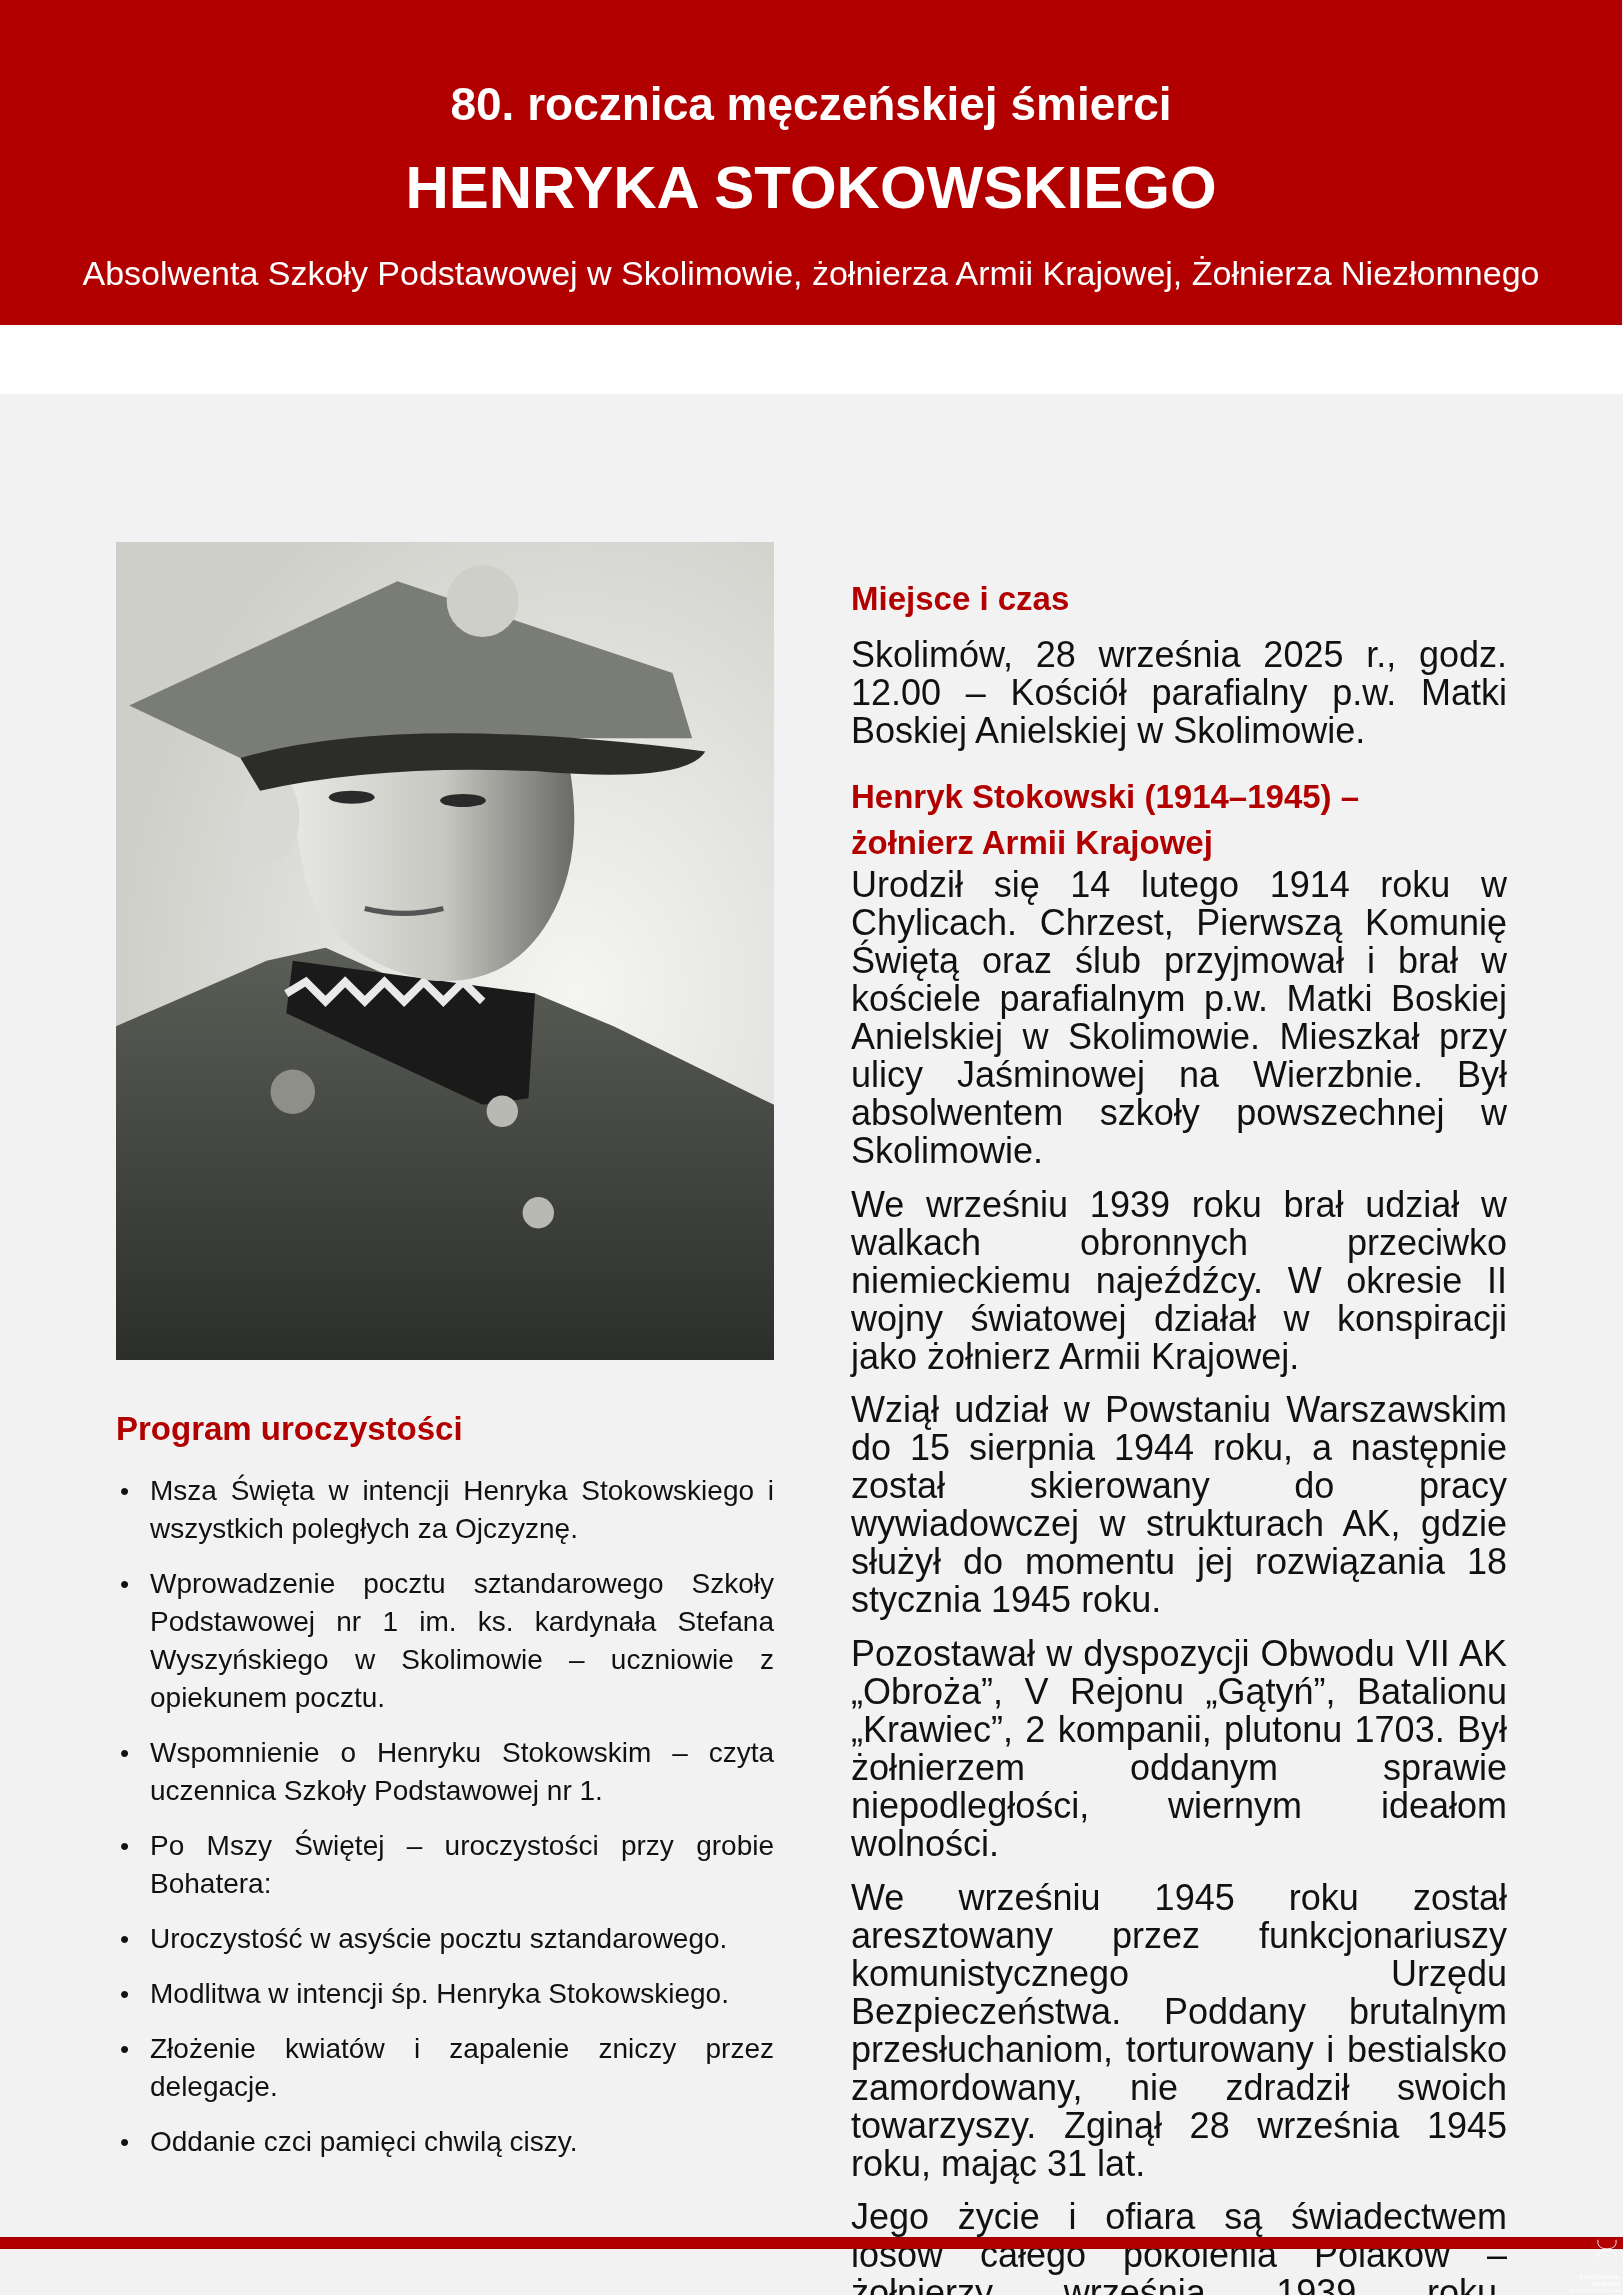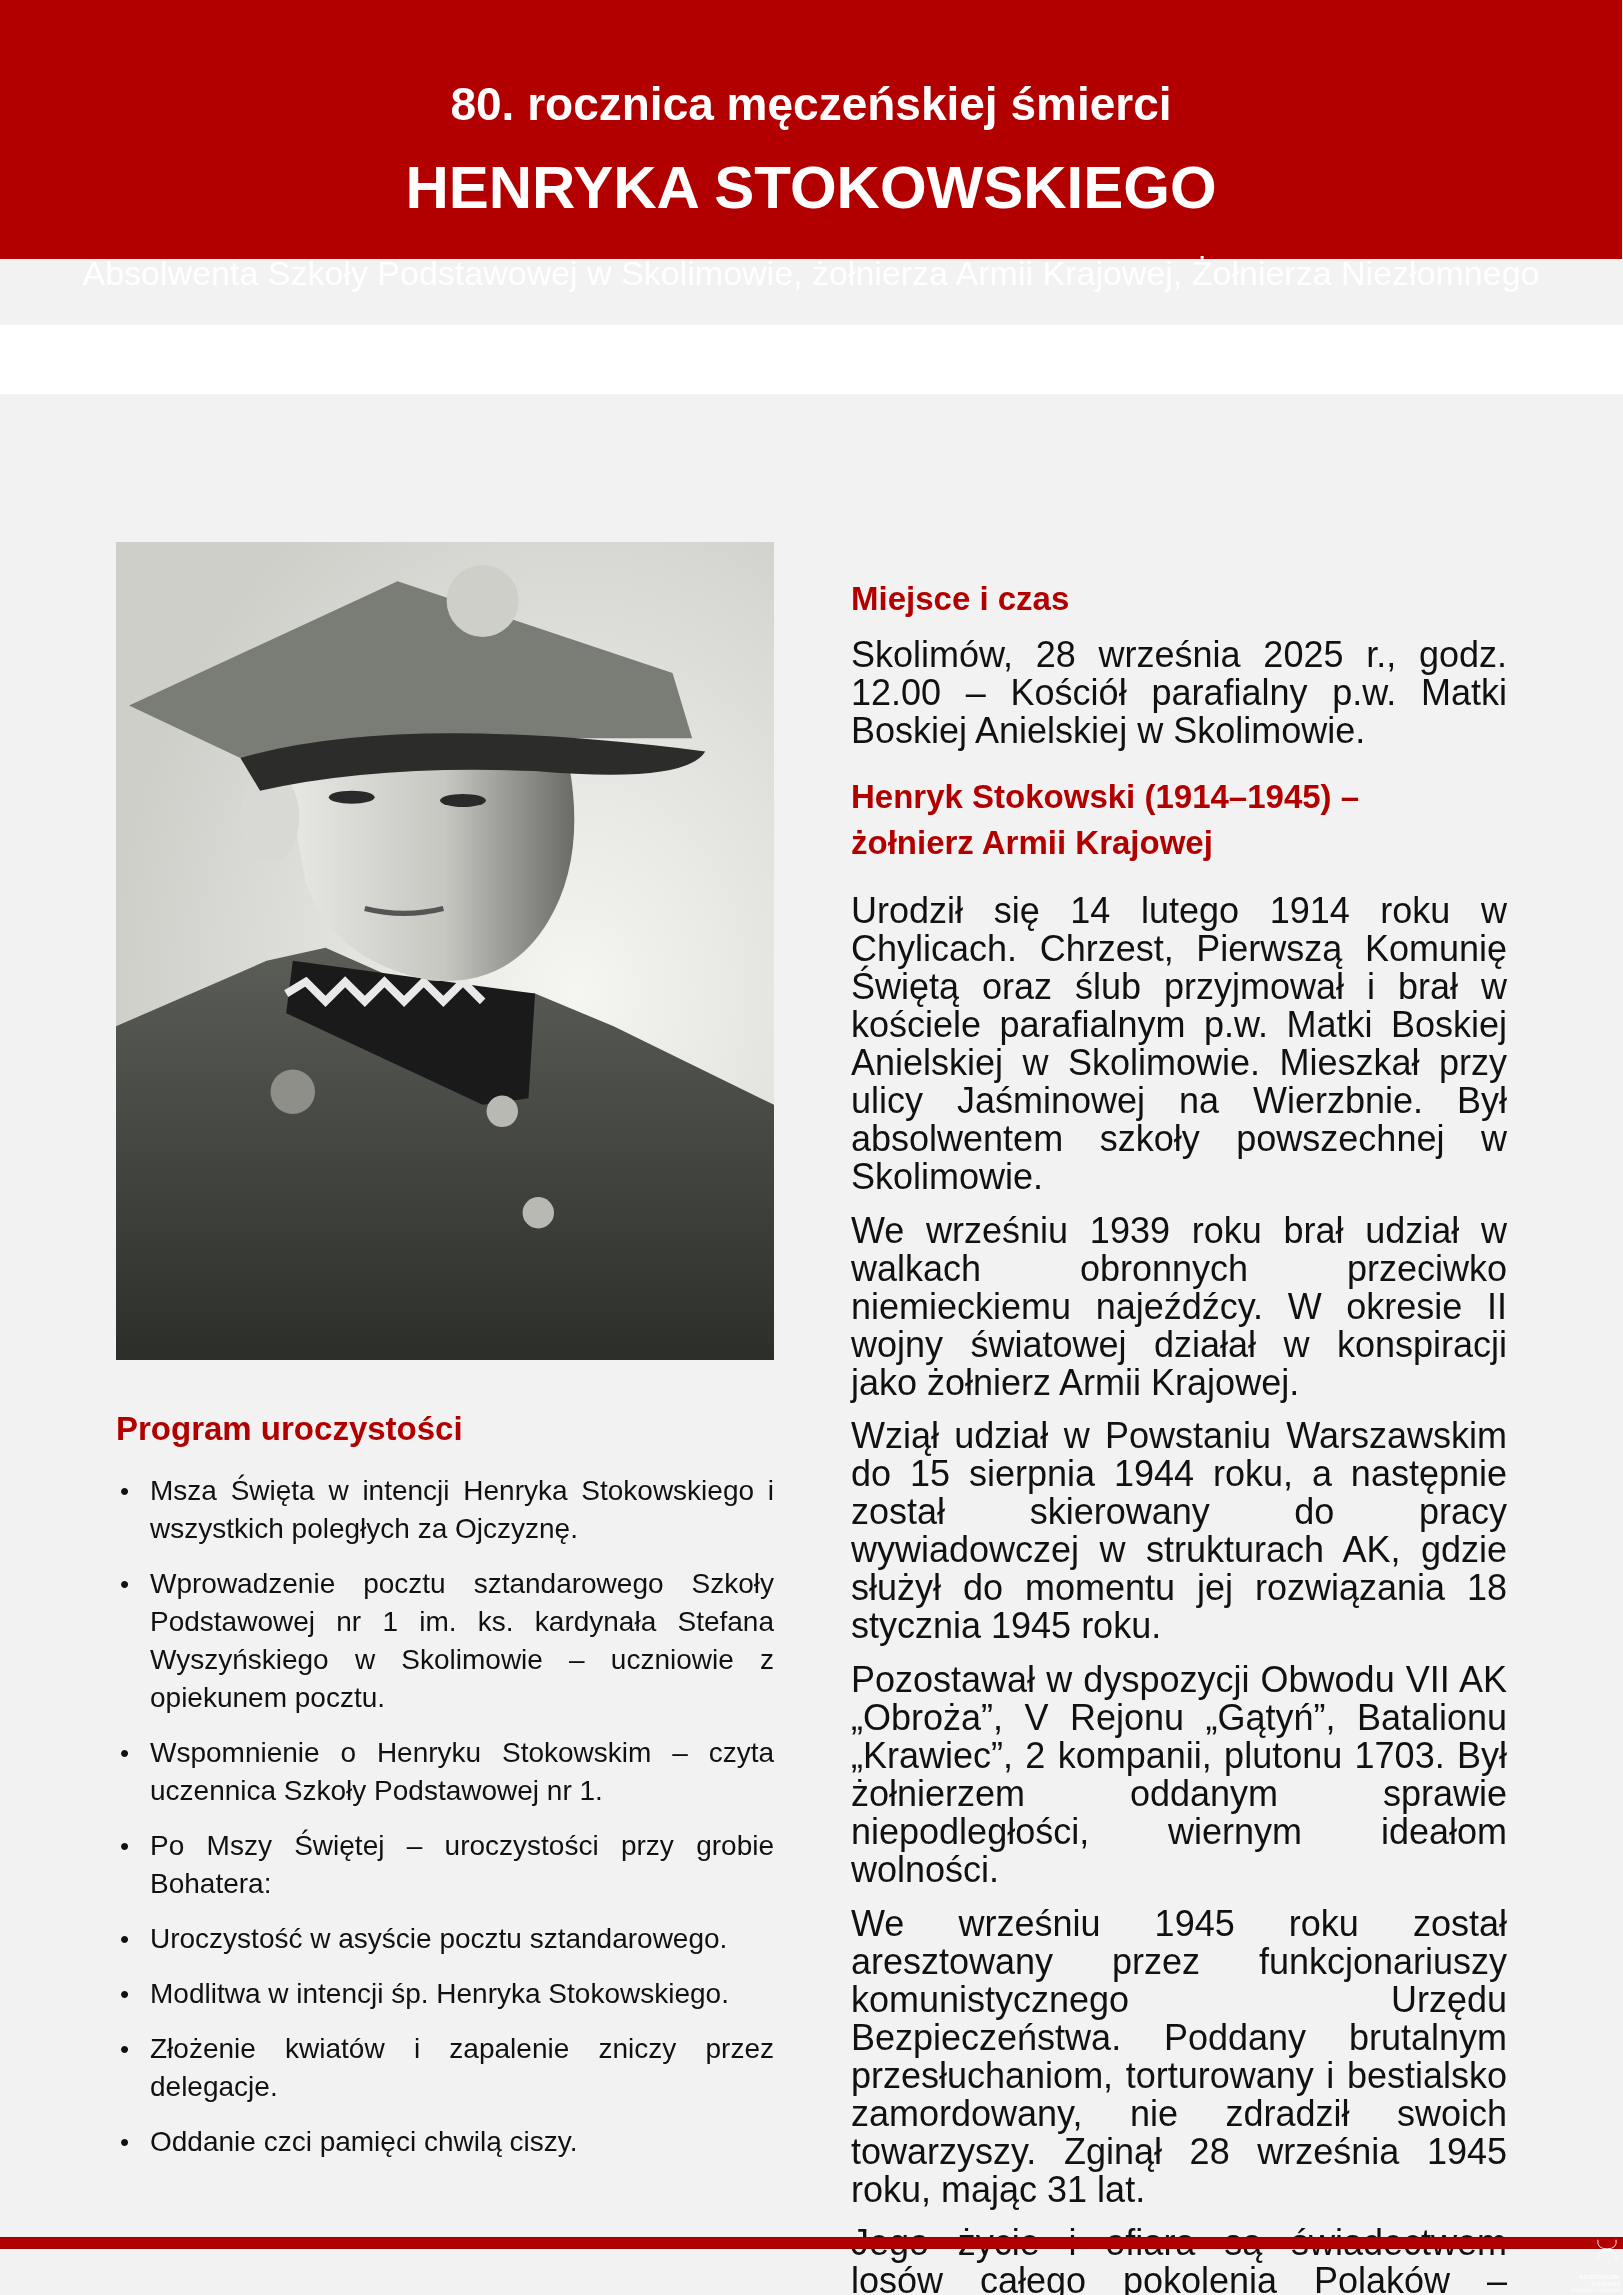--- a/index.html
+++ b/index.html
@@ -12,7 +12,7 @@
       overflow: hidden;
     }
     .header {
-      position: absolute; left: 0; top: 0; width: 1622px; height: 259px;
+      position: absolute; left: 0; top: 0; width: 1622px; height: 325px;
       background: #b20000;
       color: #fff; text-align: center;
     }

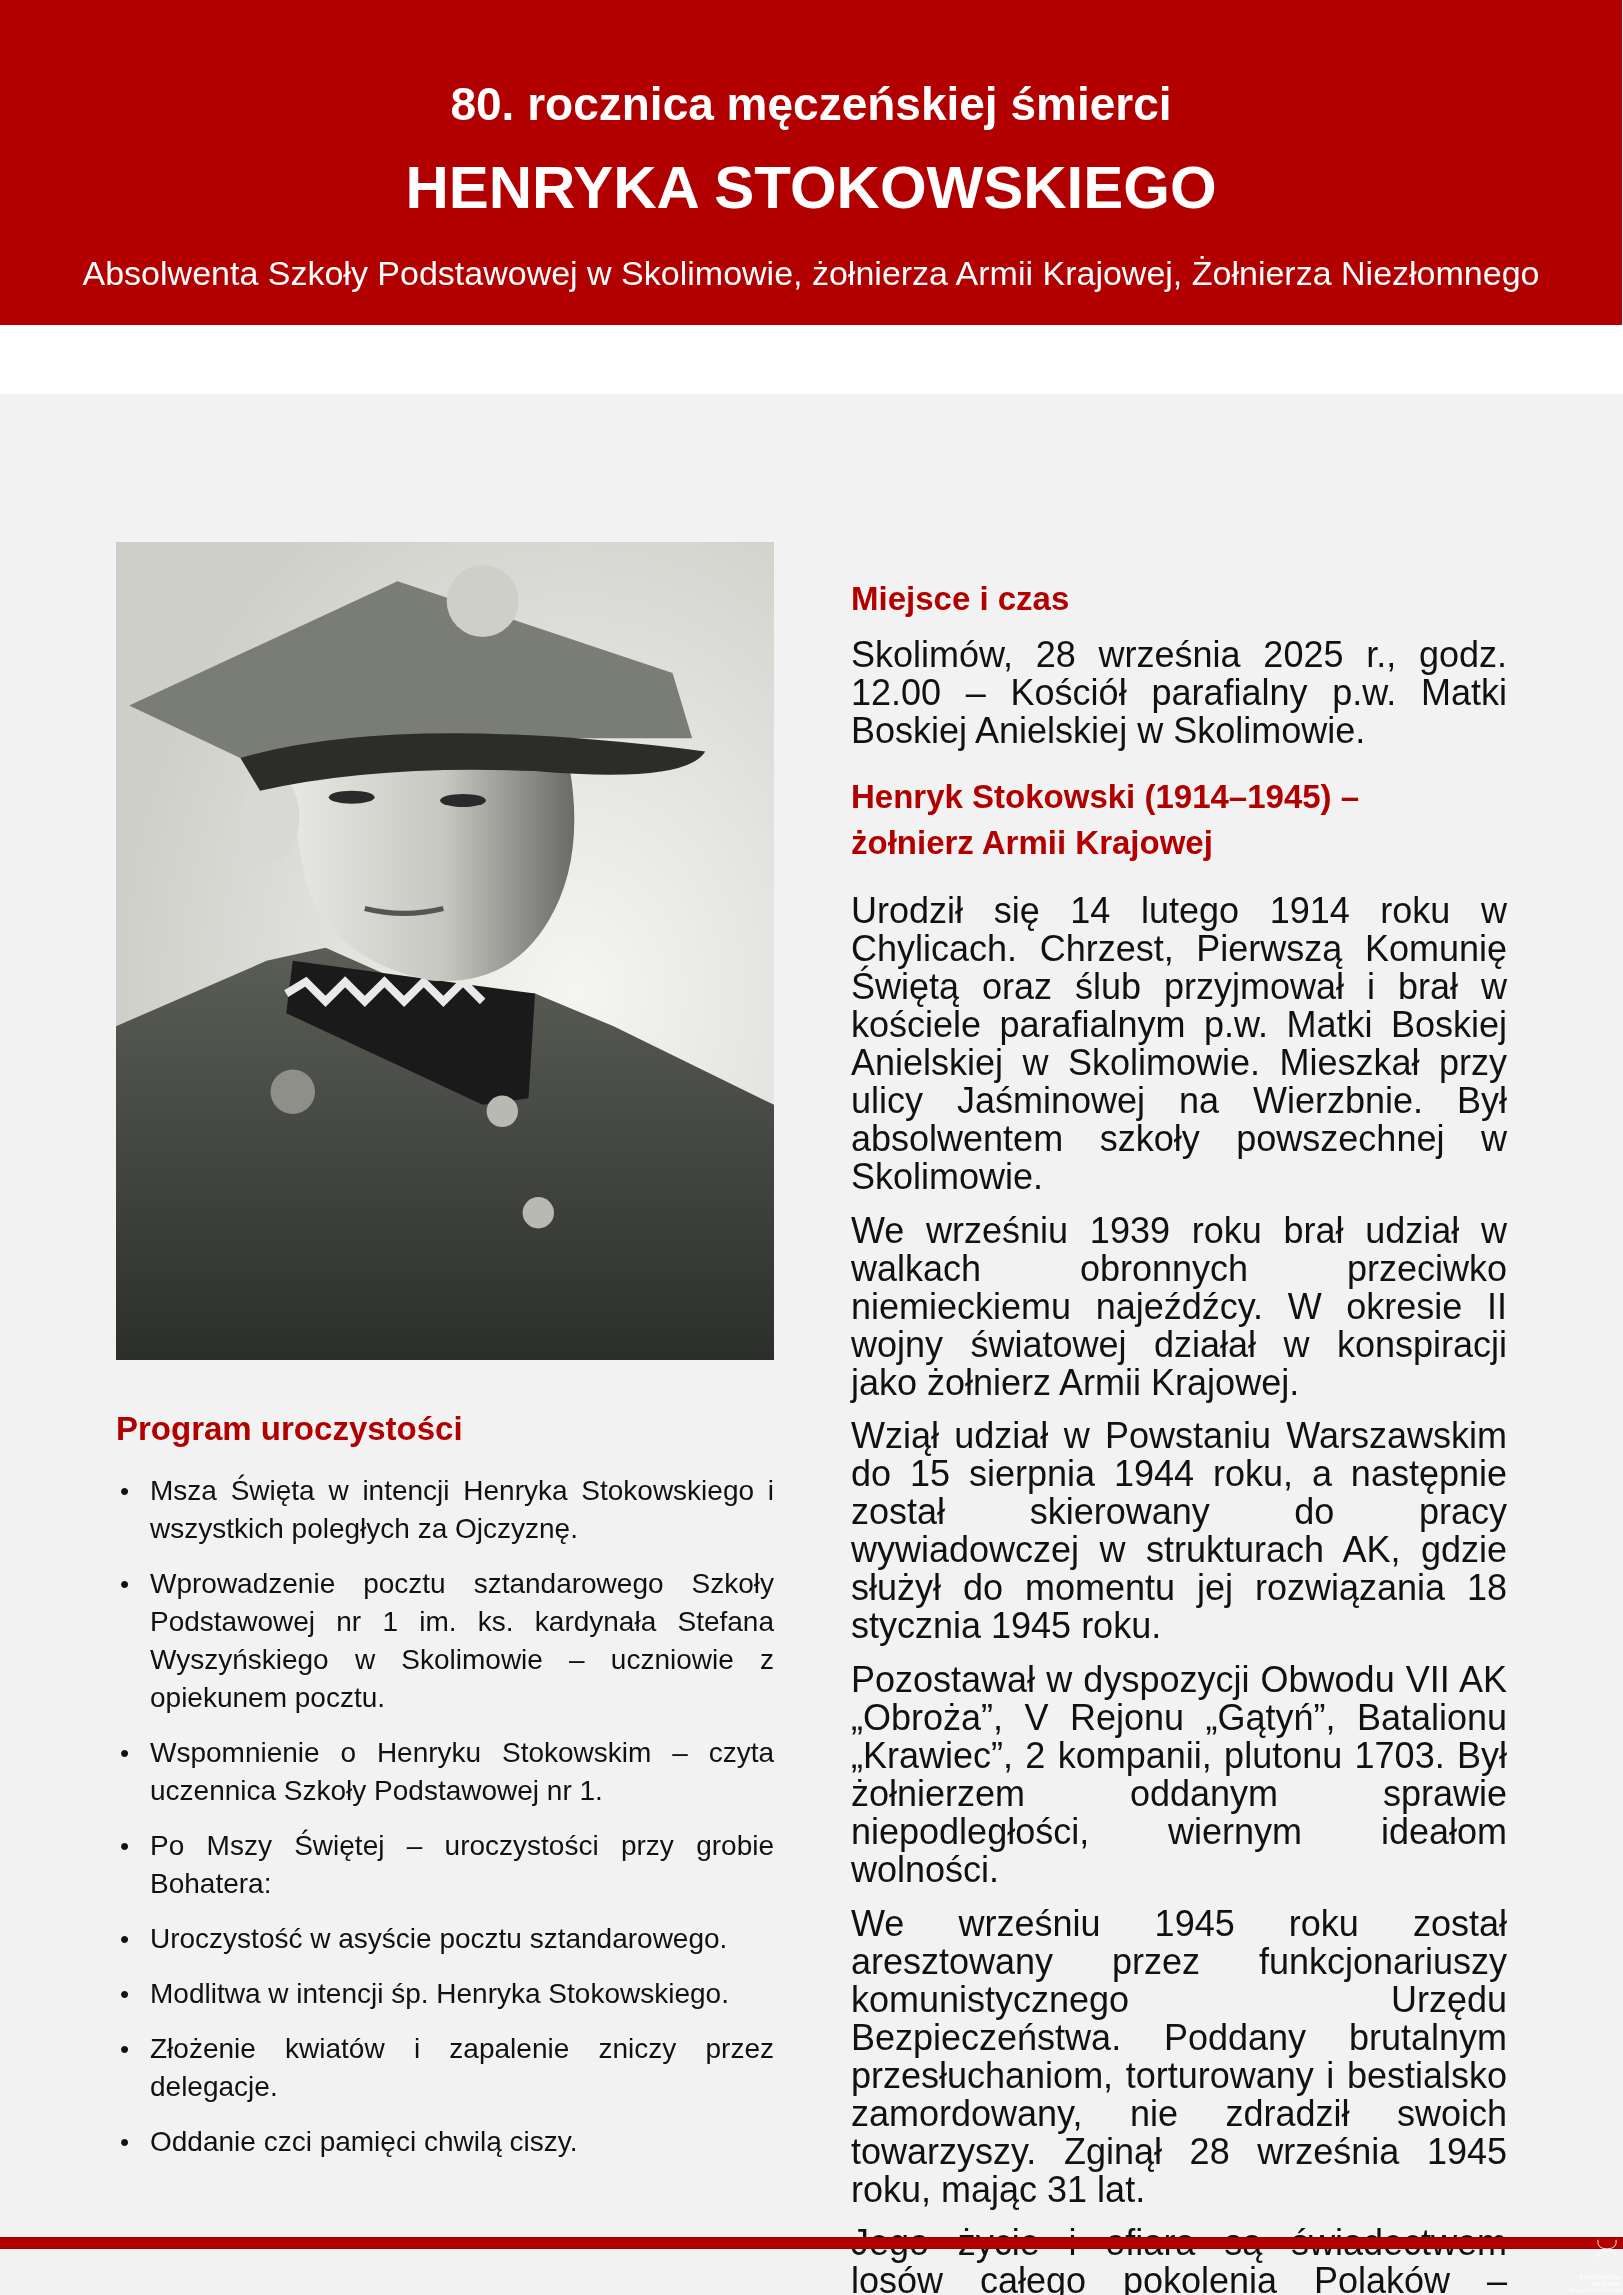--- a/index.html
+++ b/index.html
@@ -47,7 +47,7 @@
     }
     .left-col h2.sec { margin-bottom: 19.6px; }
     .right-col h2.sec { margin-bottom: 14.4px; margin-top: 33px; }
-    .right-col h2.sec.second { margin-top: 23.6px; margin-bottom: 26px; }
+    .right-col h2.sec.second { margin-top: 23.6px; margin-bottom: 0; }
 
     p.body {
       font-size: 36px; line-height: 38px; text-align: justify;

